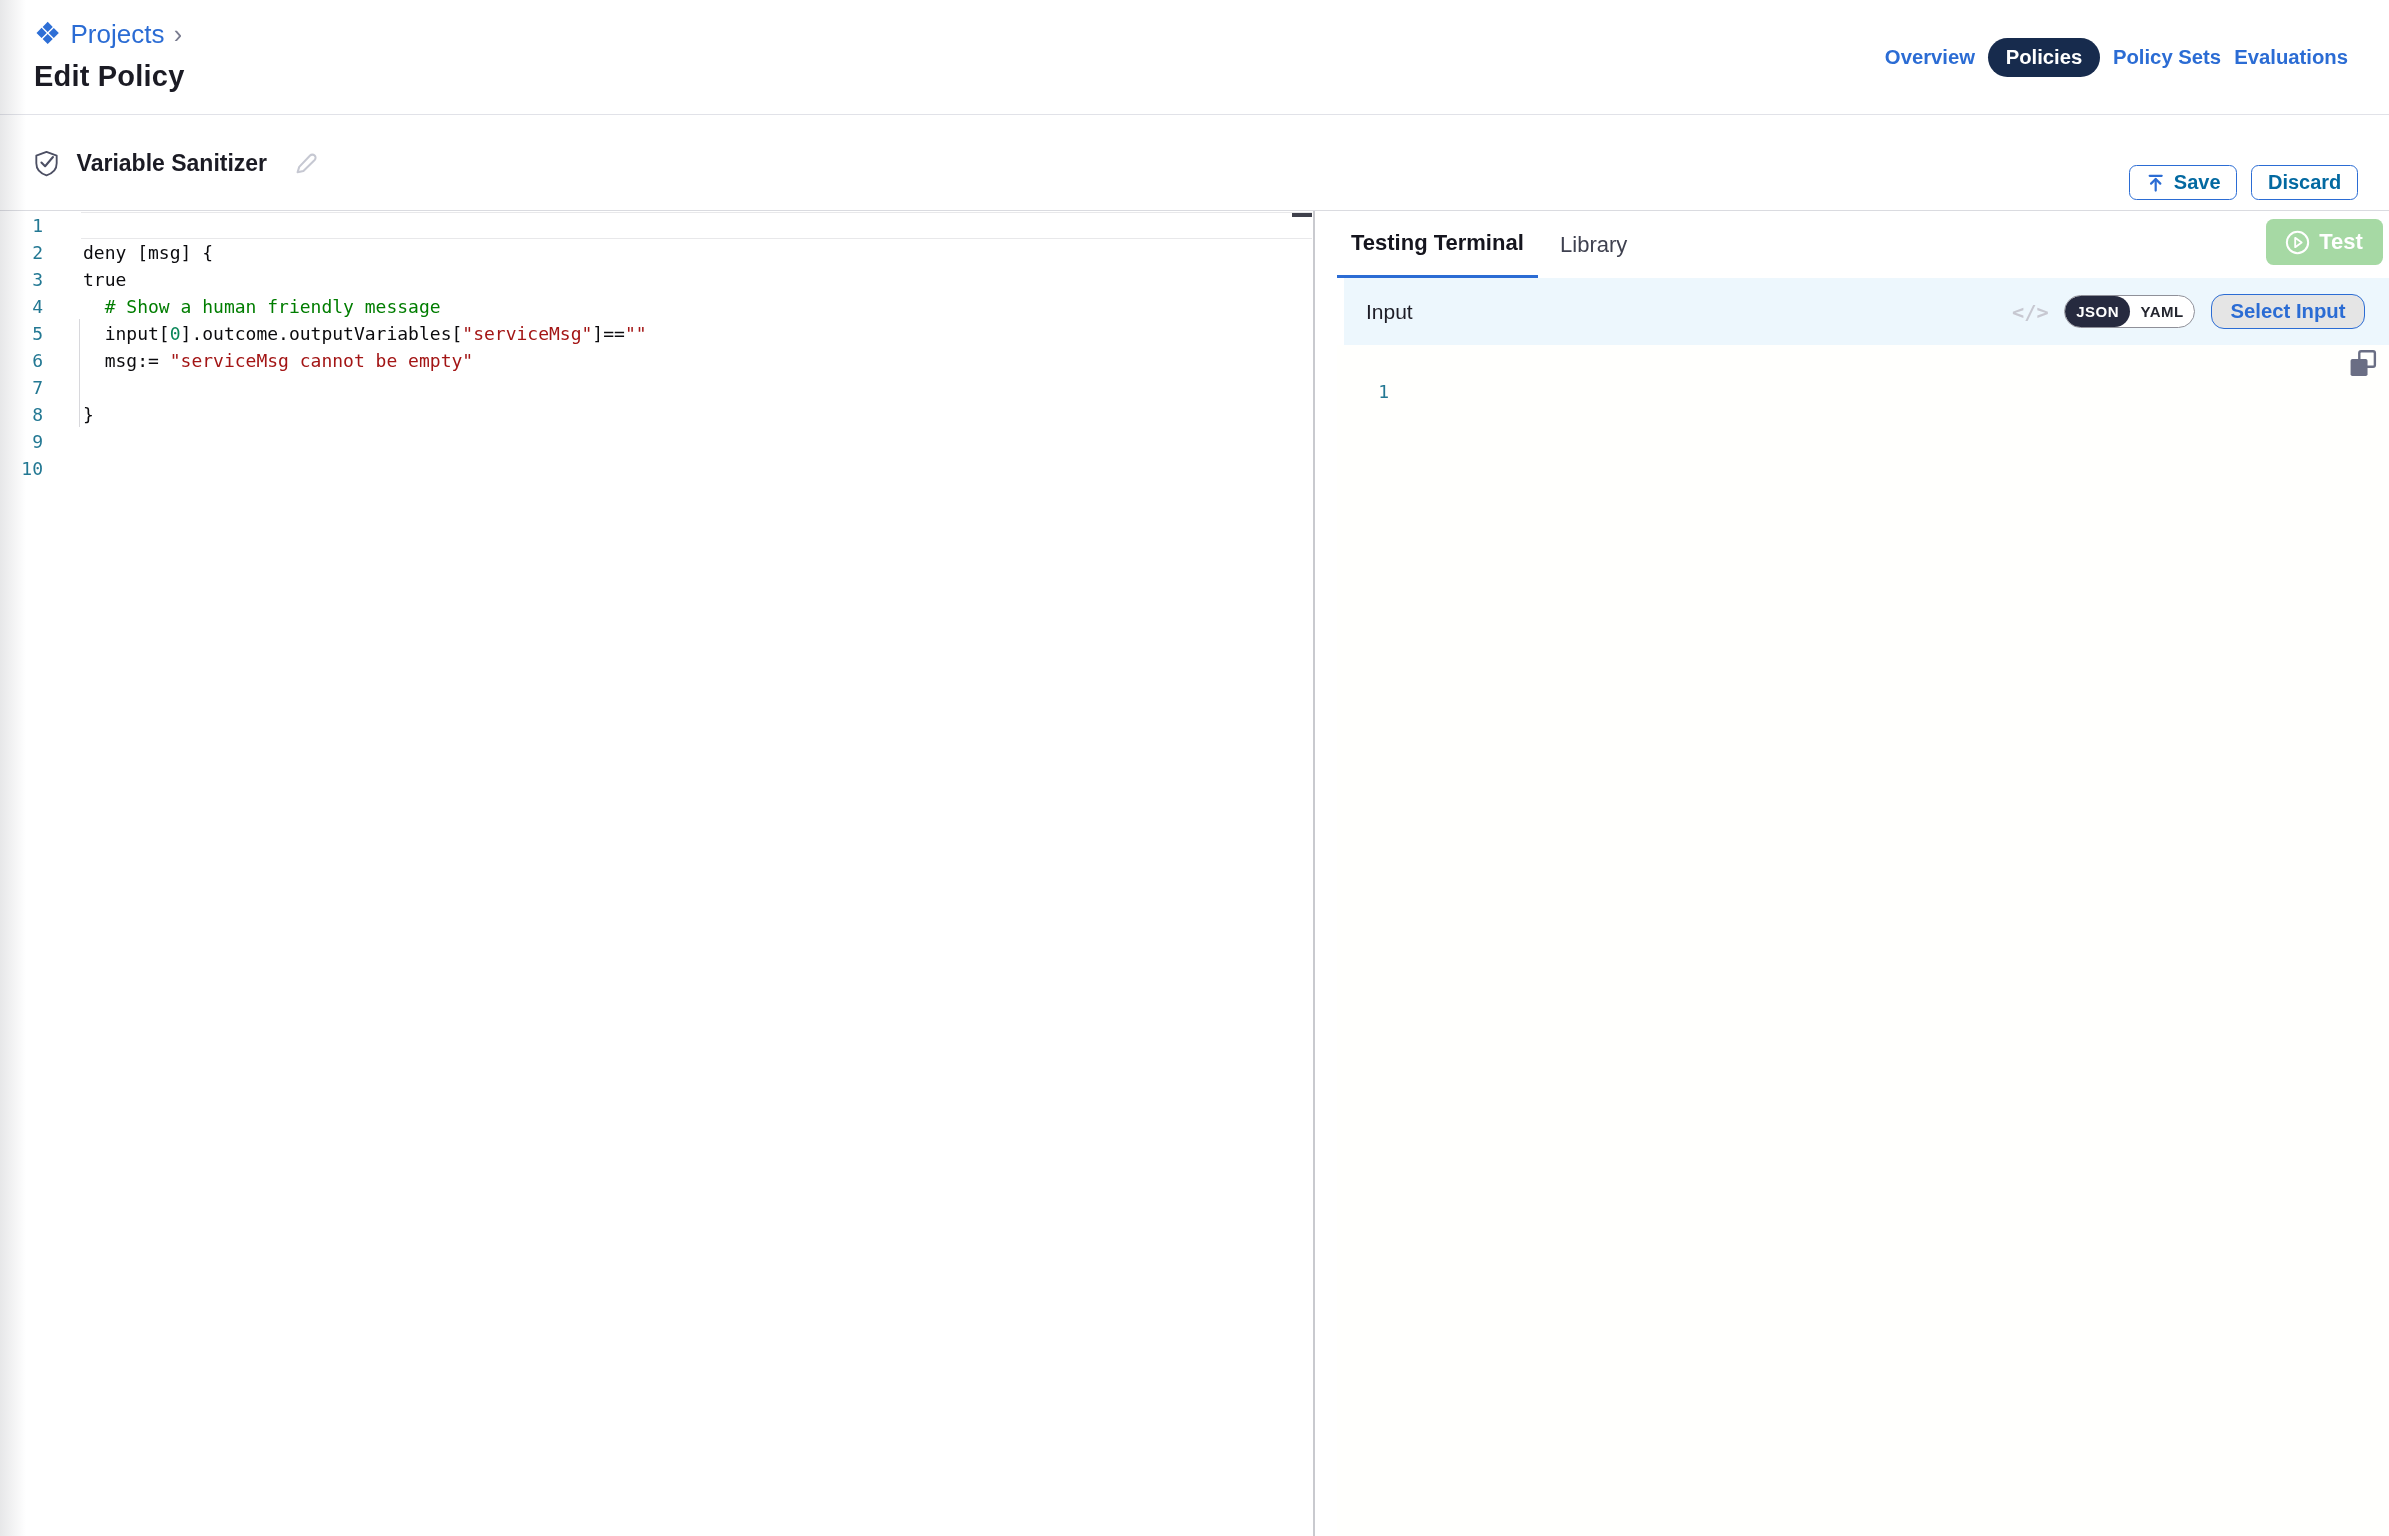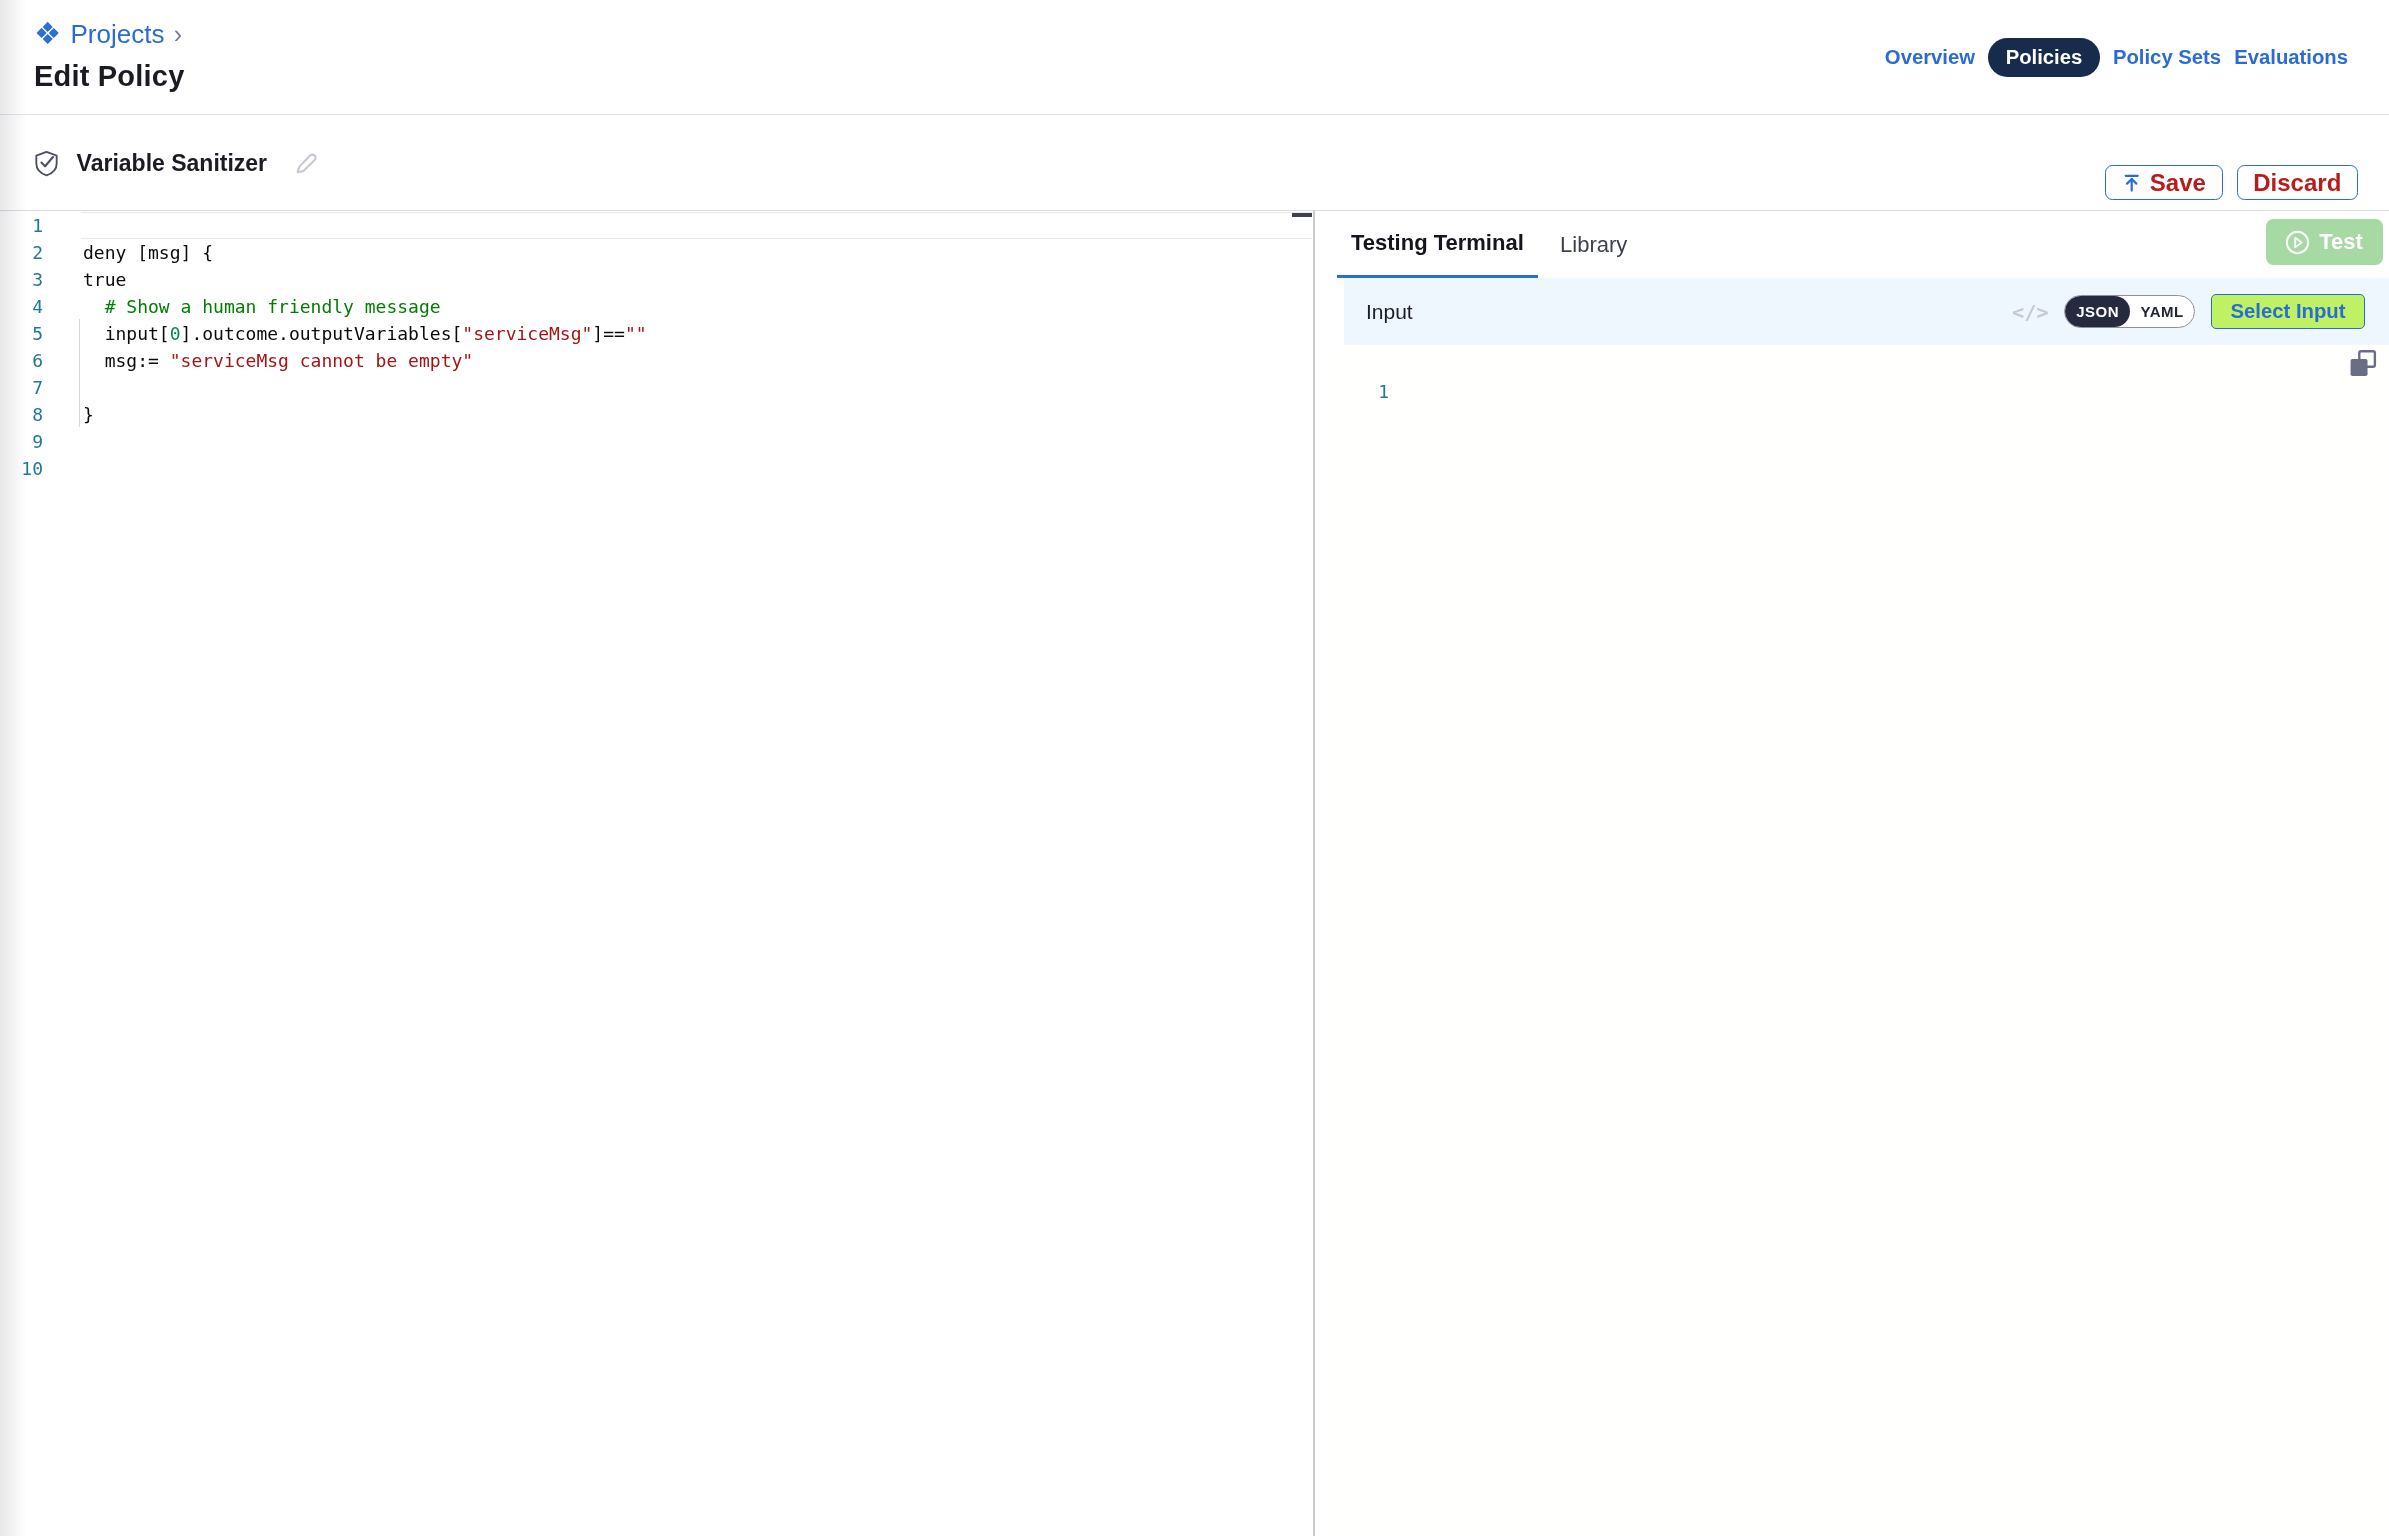--- a/index.html
+++ b/index.html
@@ -36,8 +36,8 @@
   .pencil-wrap { margin-left:7.4px; cursor:pointer; display:flex; }
   .toolbar-right { display:flex; align-items:center; gap:14px; margin-right:31px; }
   .btn-outline { display:flex; align-items:center; gap:8.3px; height:35px; padding:0 15.7px;
-    border:1.8px solid #2b6cd4; border-radius:7.4px; background:#fff; color:#b91c1c;
-    font-family:"Liberation Sans",sans-serif; font-size:24px; font-weight:600; cursor:pointer;margin-top:39px; }
+    border:1.8px solid #2b6cd4; border-radius:7.4px; background:#fff; color:#0369a1;
+    font-family:"Liberation Sans",sans-serif; font-size:20px; font-weight:600; cursor:pointer;margin-top:39px; }
 
   
   .code-editor { position:absolute; top:212px; left:0; width:1313px; height:1325px; background:#fff; }

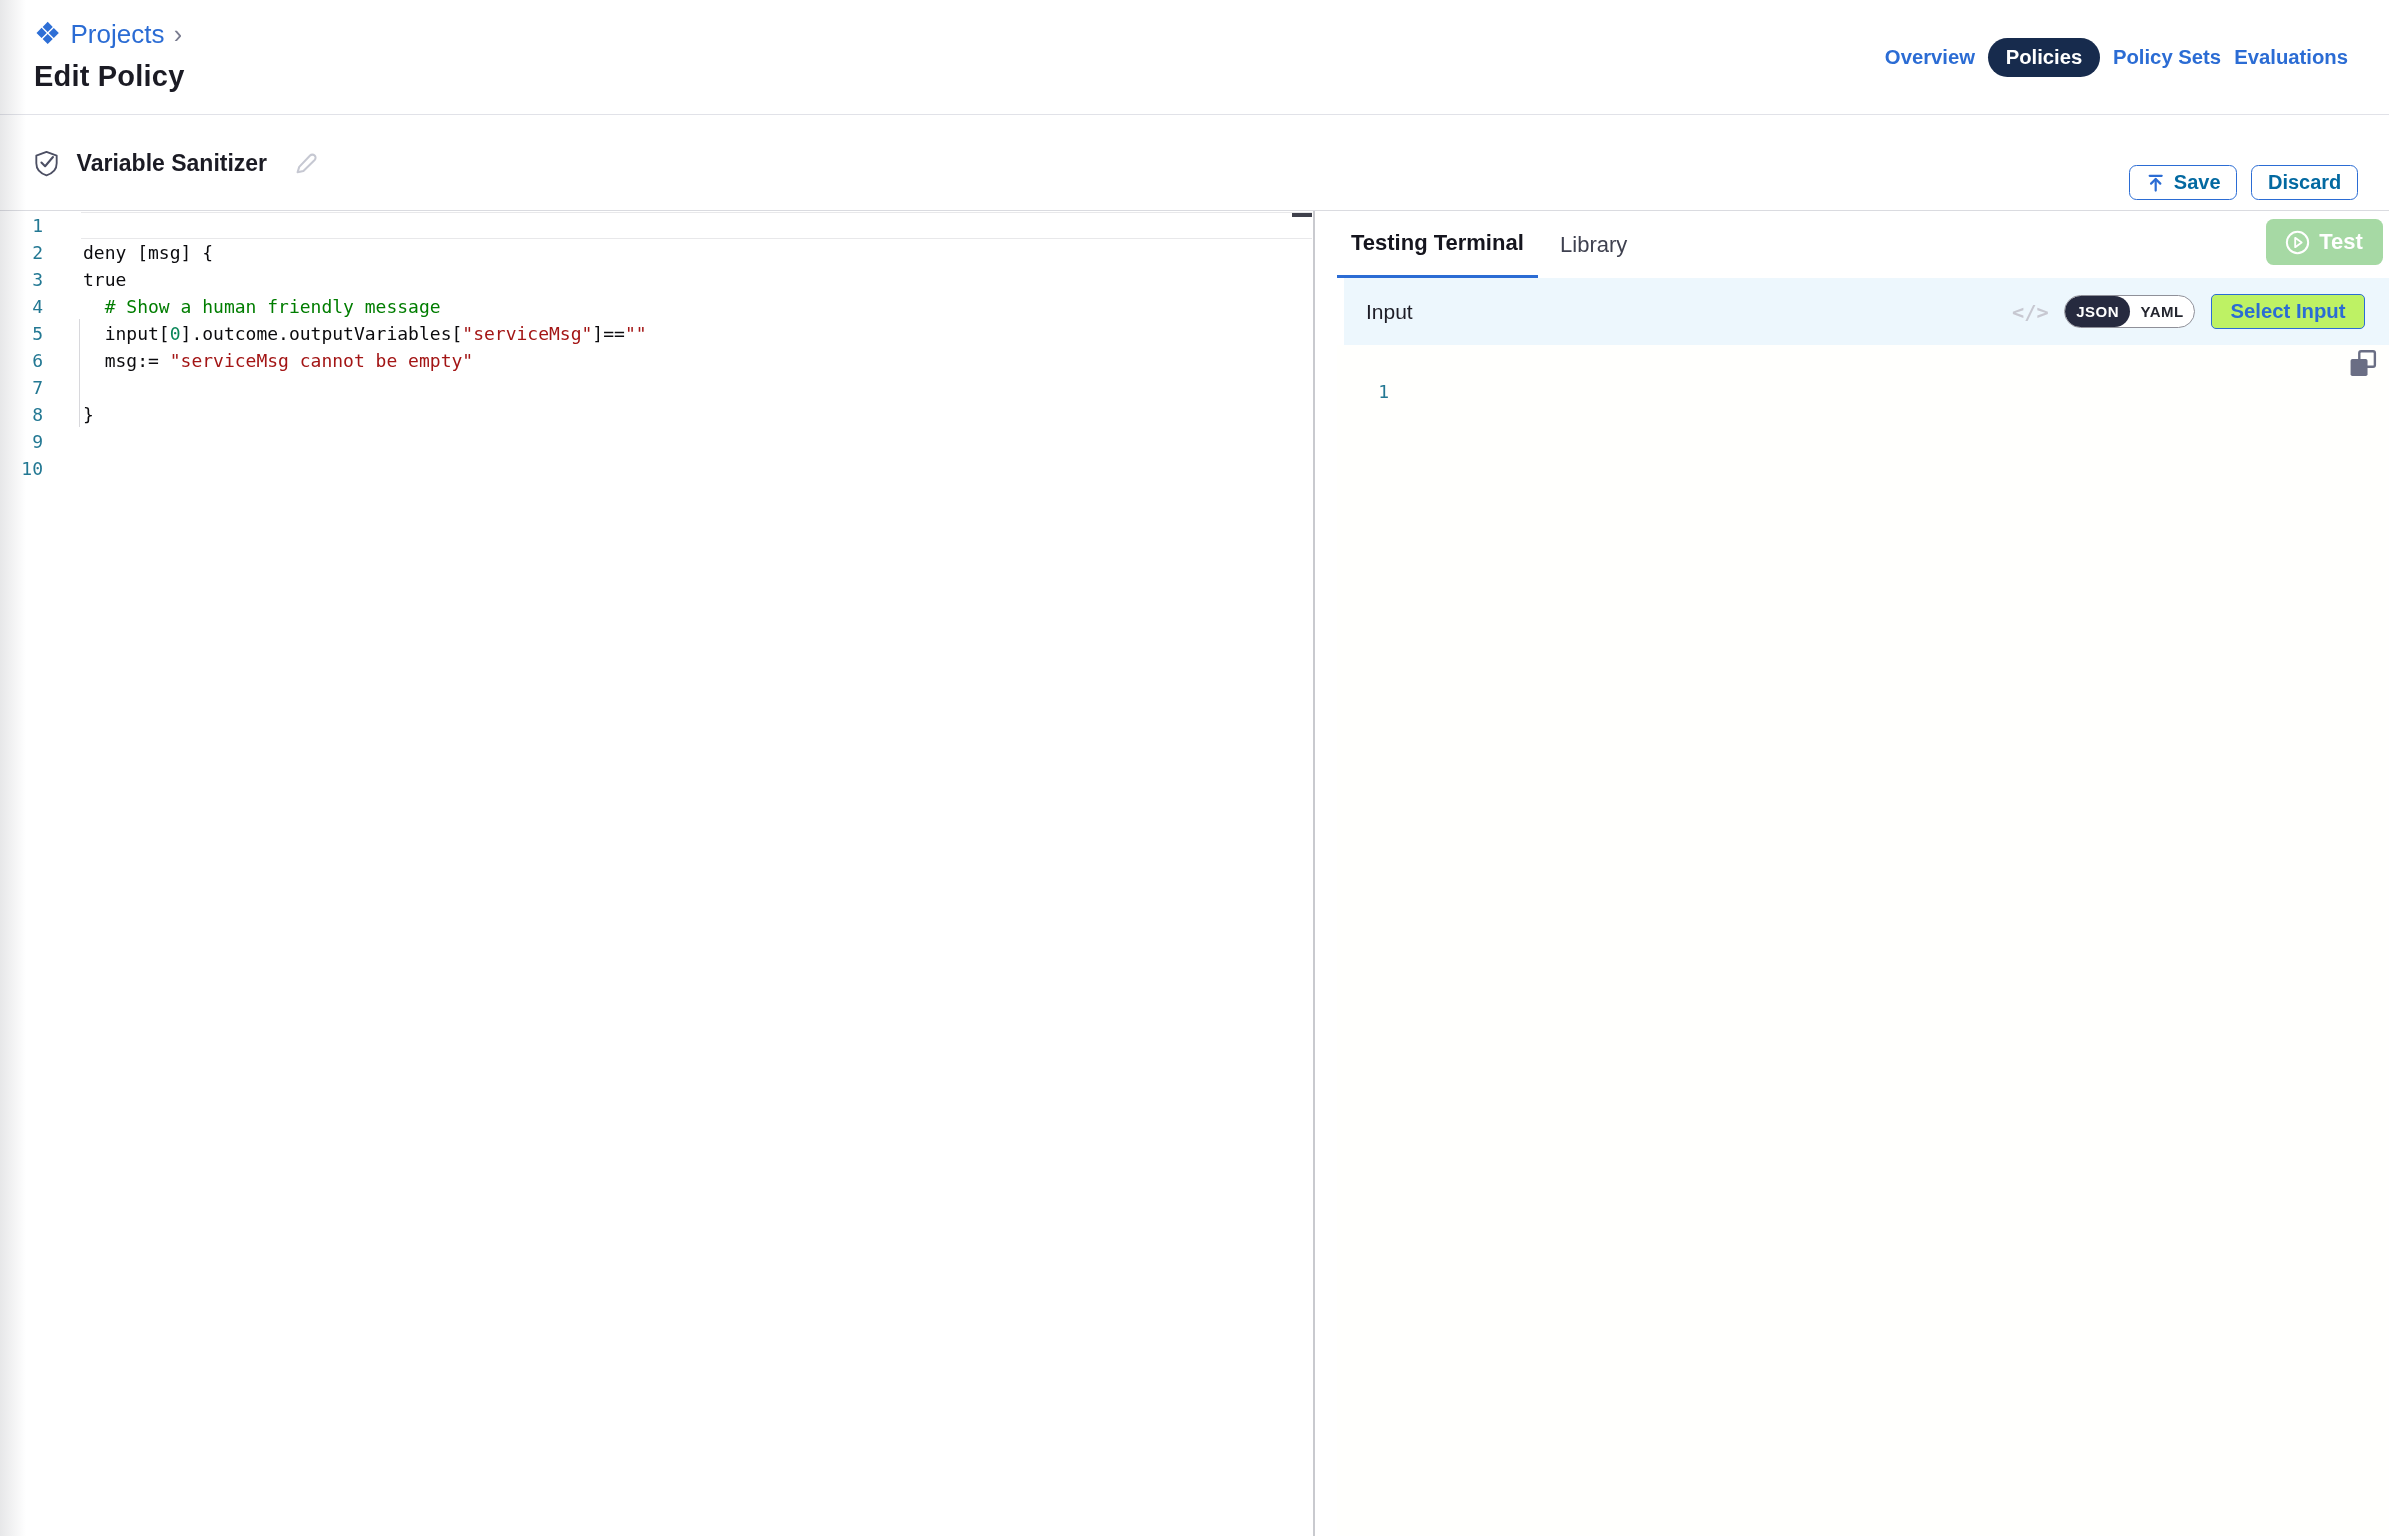--- a/index.html
+++ b/index.html
@@ -78,8 +78,8 @@
   .format-seg { flex:1; display:flex; align-items:center; justify-content:center;
     font-size:15px; font-weight:700; letter-spacing:0.5px; color:#24262f; }
   .format-seg.selected { background:#262a3f; color:#fff; border-radius:16.6px; }
-  .select-input-btn { height:35px; padding:0 18.5px; border:1.8px solid #2b6cd4; border-radius:5px;
-    background:#bef264; color:#2b6cd4; font-size:20.3px; font-weight:700;
+  .select-input-btn { height:35px; padding:0 18.5px; border:1.8px solid #2b6cd4; border-radius:13px;
+    background:#e5e5e5; color:#2b6cd4; font-size:20.3px; font-weight:700;
     font-family:"Liberation Sans",sans-serif; cursor:pointer; }
   .right-editor { position:relative; height:calc(100% - 133px); background:#fffffd; padding-top:33px; }
   .r-line-num { width:52px; text-align:right; font-family:"DejaVu Sans Mono",monospace;

